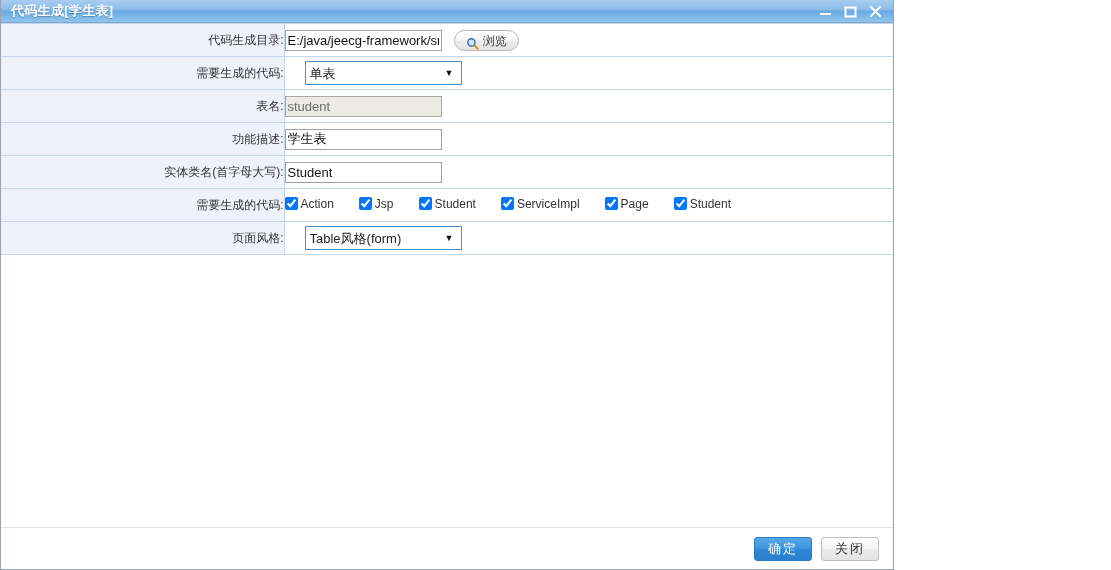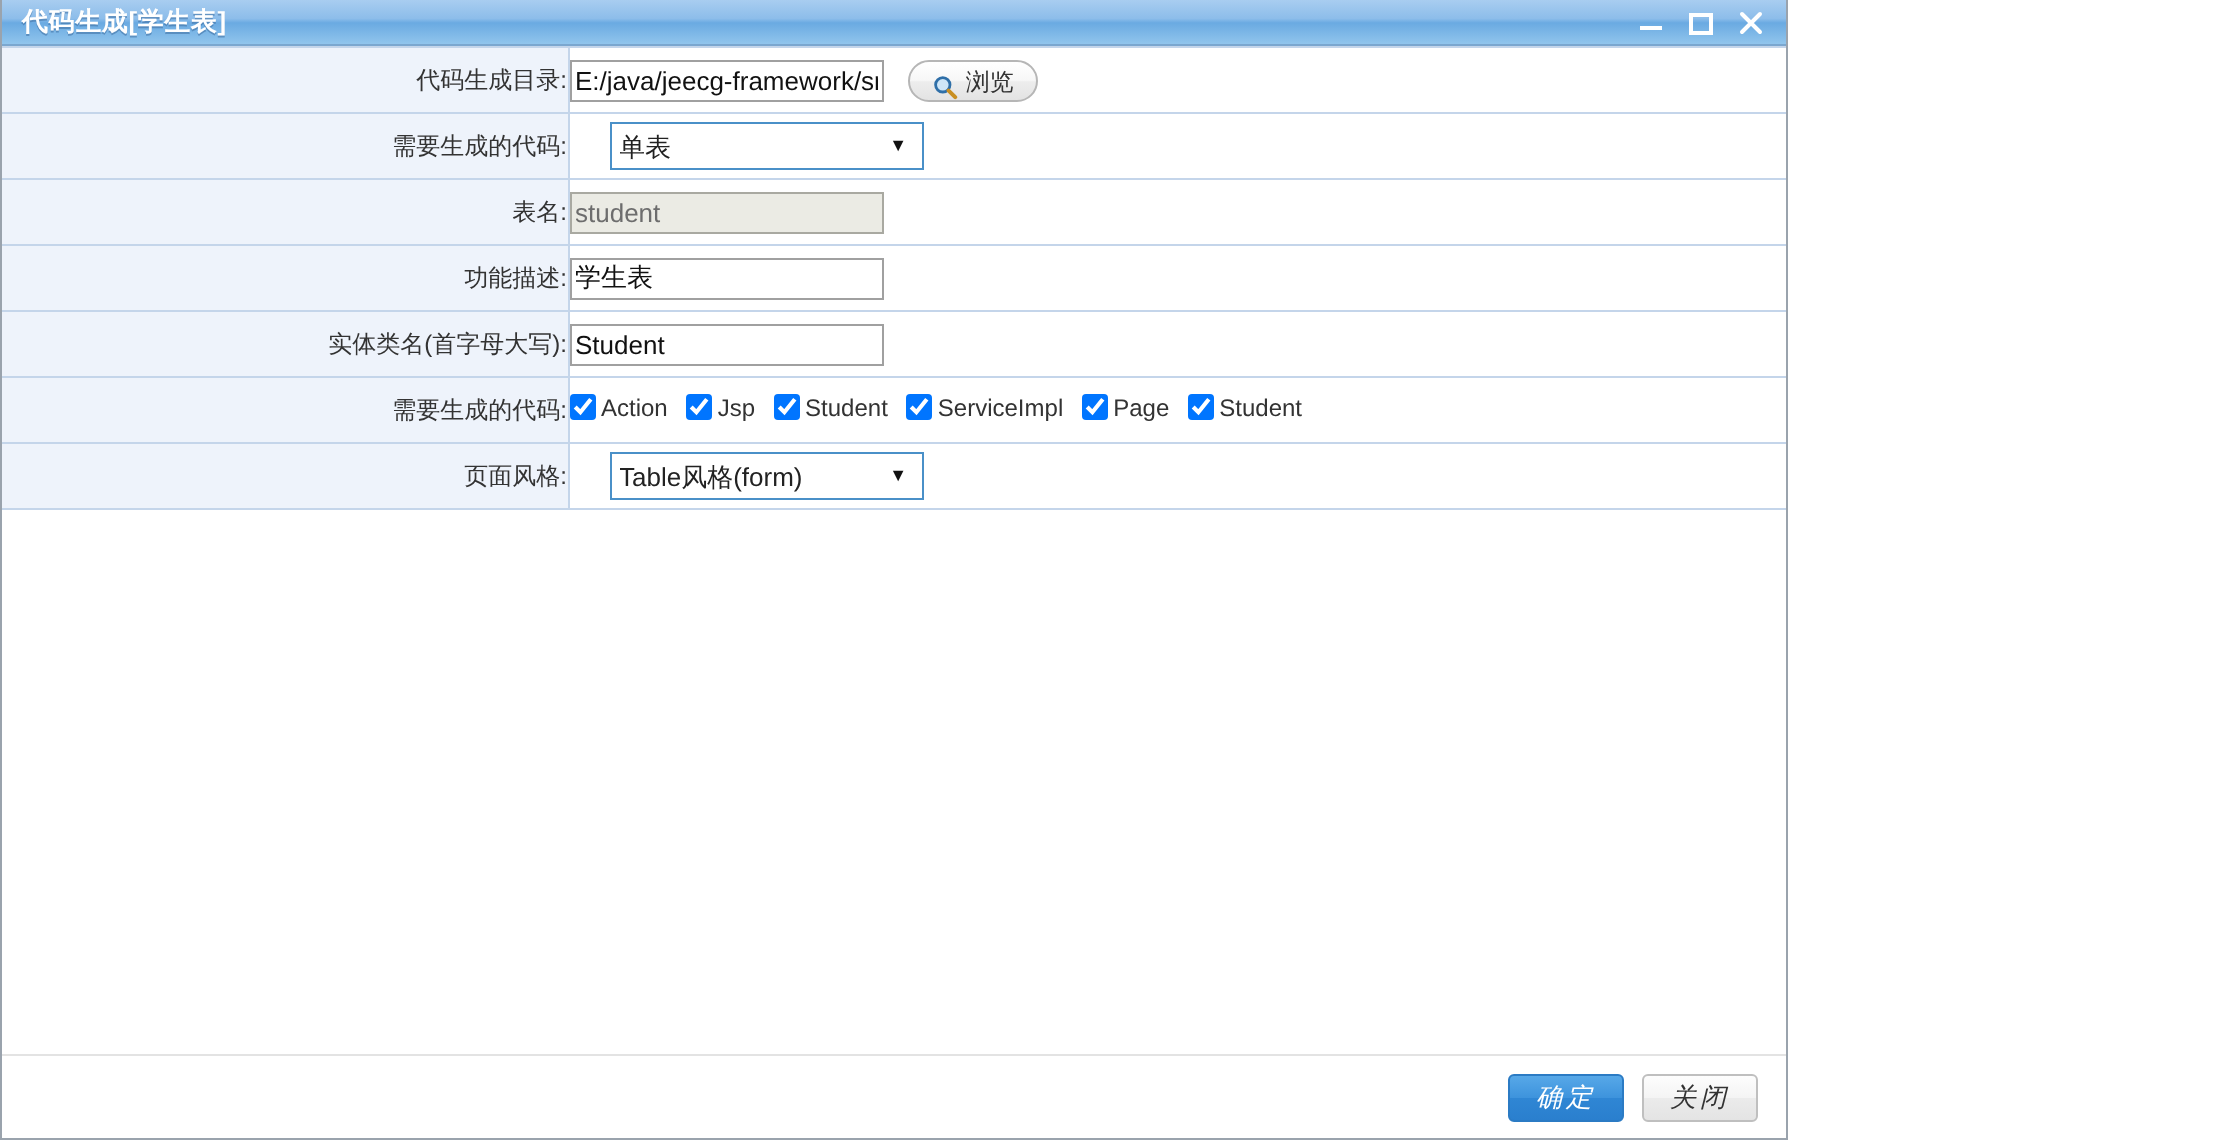--- a/index.html
+++ b/index.html
@@ -181,7 +181,7 @@
   .cbgroup {
     display: inline-flex;
     align-items: center;
-    gap: 0;
+    gap: 16px;
     font-size: 12px;
   }
   .cbitem {

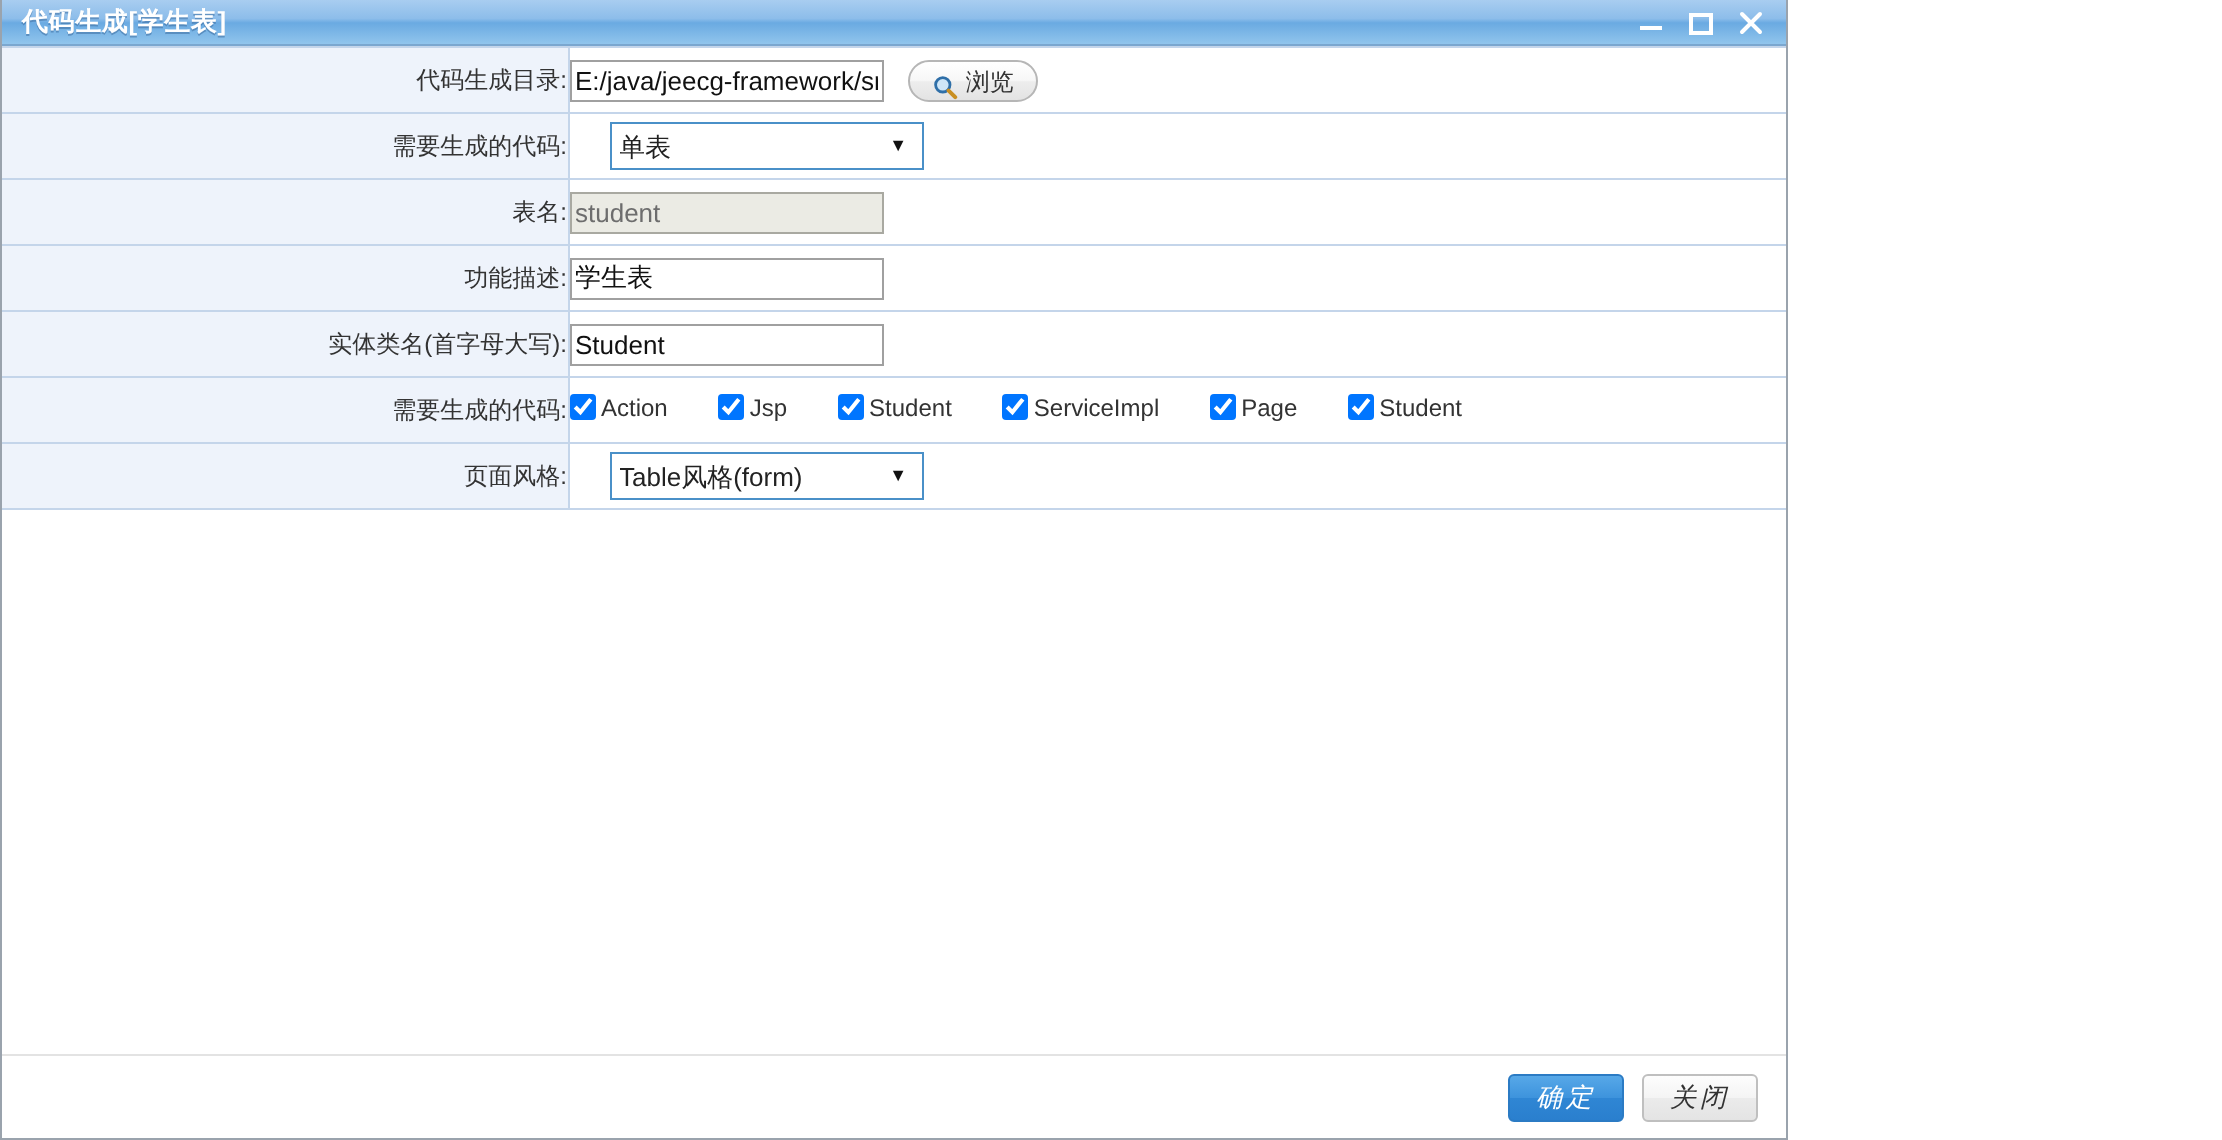--- a/index.html
+++ b/index.html
@@ -214,7 +214,6 @@
     padding-right: 14px;
     gap: 9px;
     box-sizing: border-box;
-    font-style: italic;
   }
   .btn {
     box-sizing: border-box;

